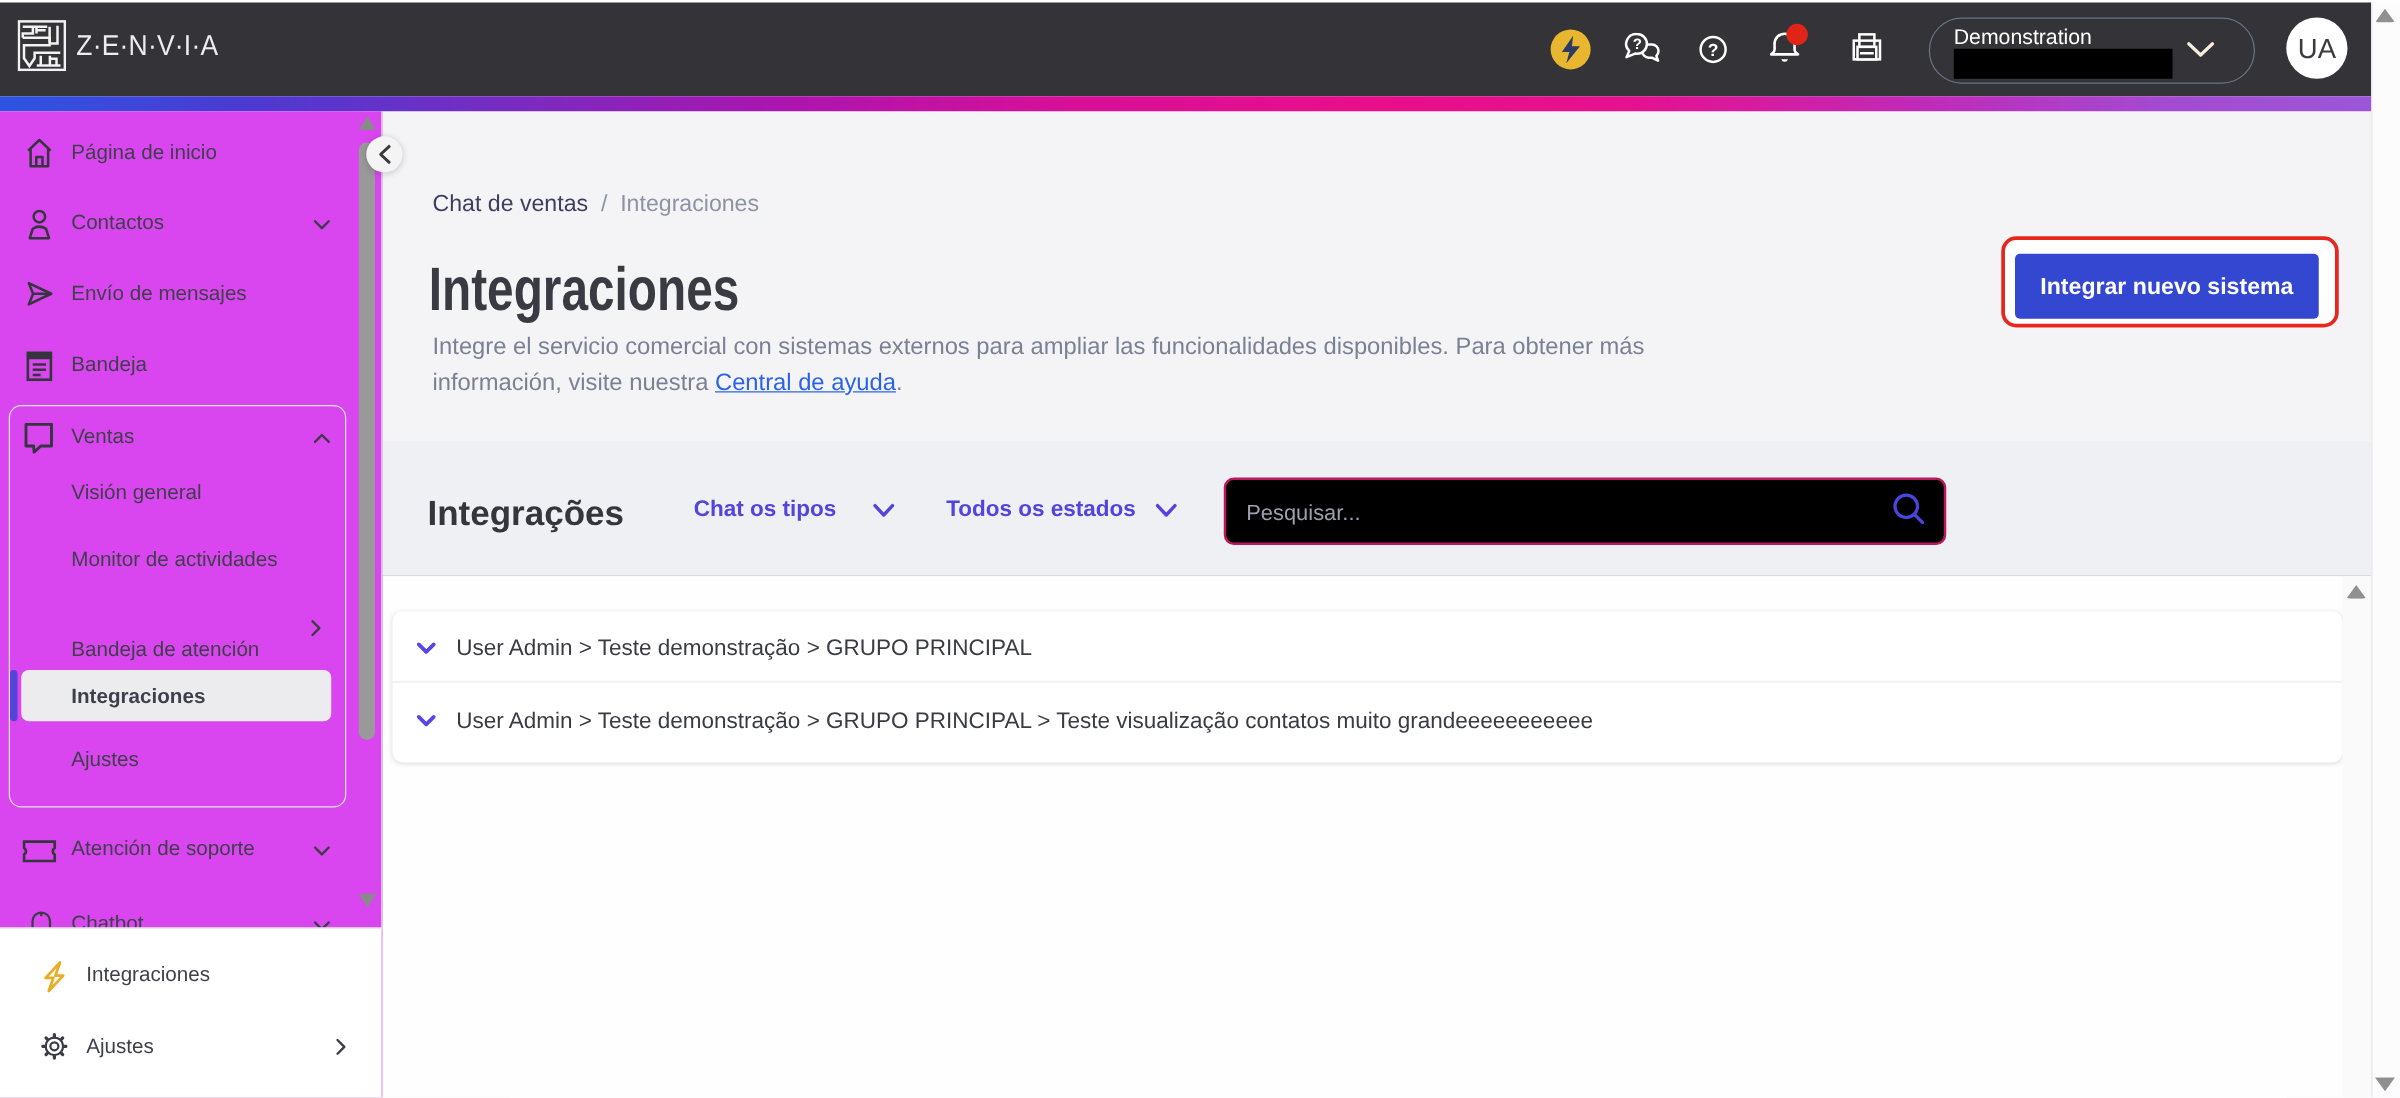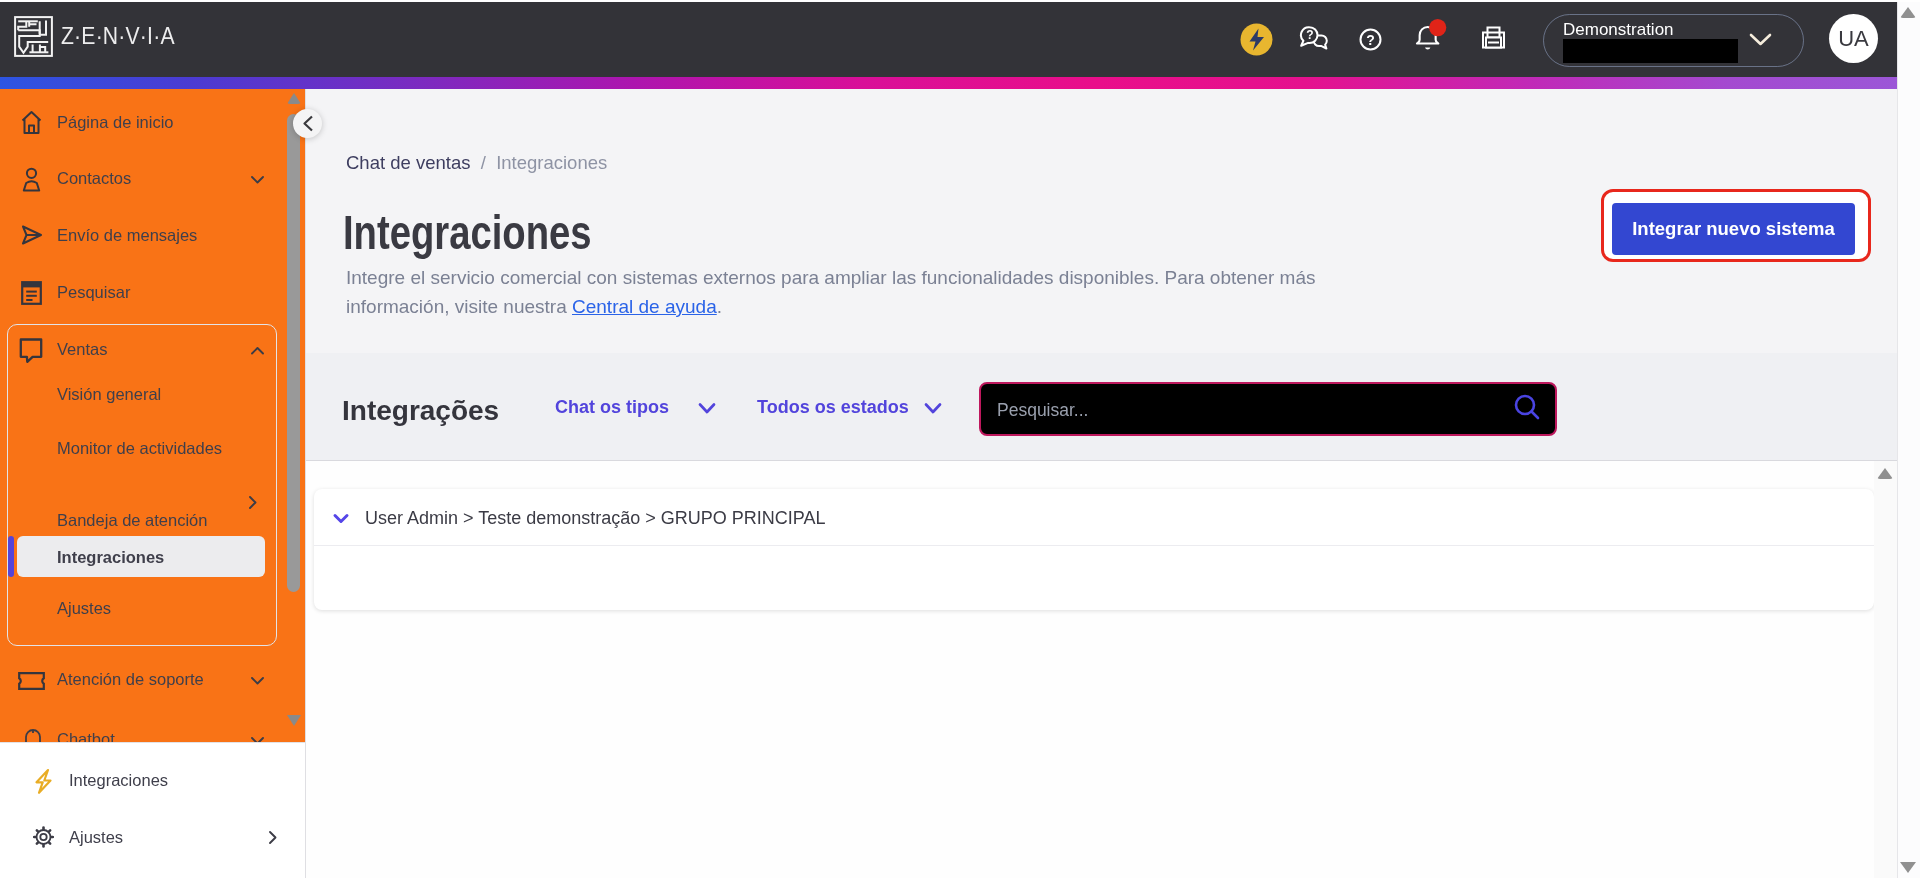--- a/index.html
+++ b/index.html
@@ -24,7 +24,7 @@
     display:flex; align-items:center; justify-content:center; color:#3a3a40; font-size:22px; }
 
   
-  .sidebar { position:absolute; left:0; top:89px; width:306px; height:789px; background:#f97316; border-right:1px solid #dfdfe3; }
+  .sidebar { position:absolute; left:0; top:89px; width:306px; height:789px; background:#d946ef; border-right:1px solid #dfdfe3; }
   .sb-icon { position:absolute; left:22px; width:22px; height:22px; }
   .sb-txt-main { position:absolute; left:57px; color:#3f3f4b; font-size:16.5px; line-height:22px; }
   .sb-chev { position:absolute; width:17px; height:17px; }

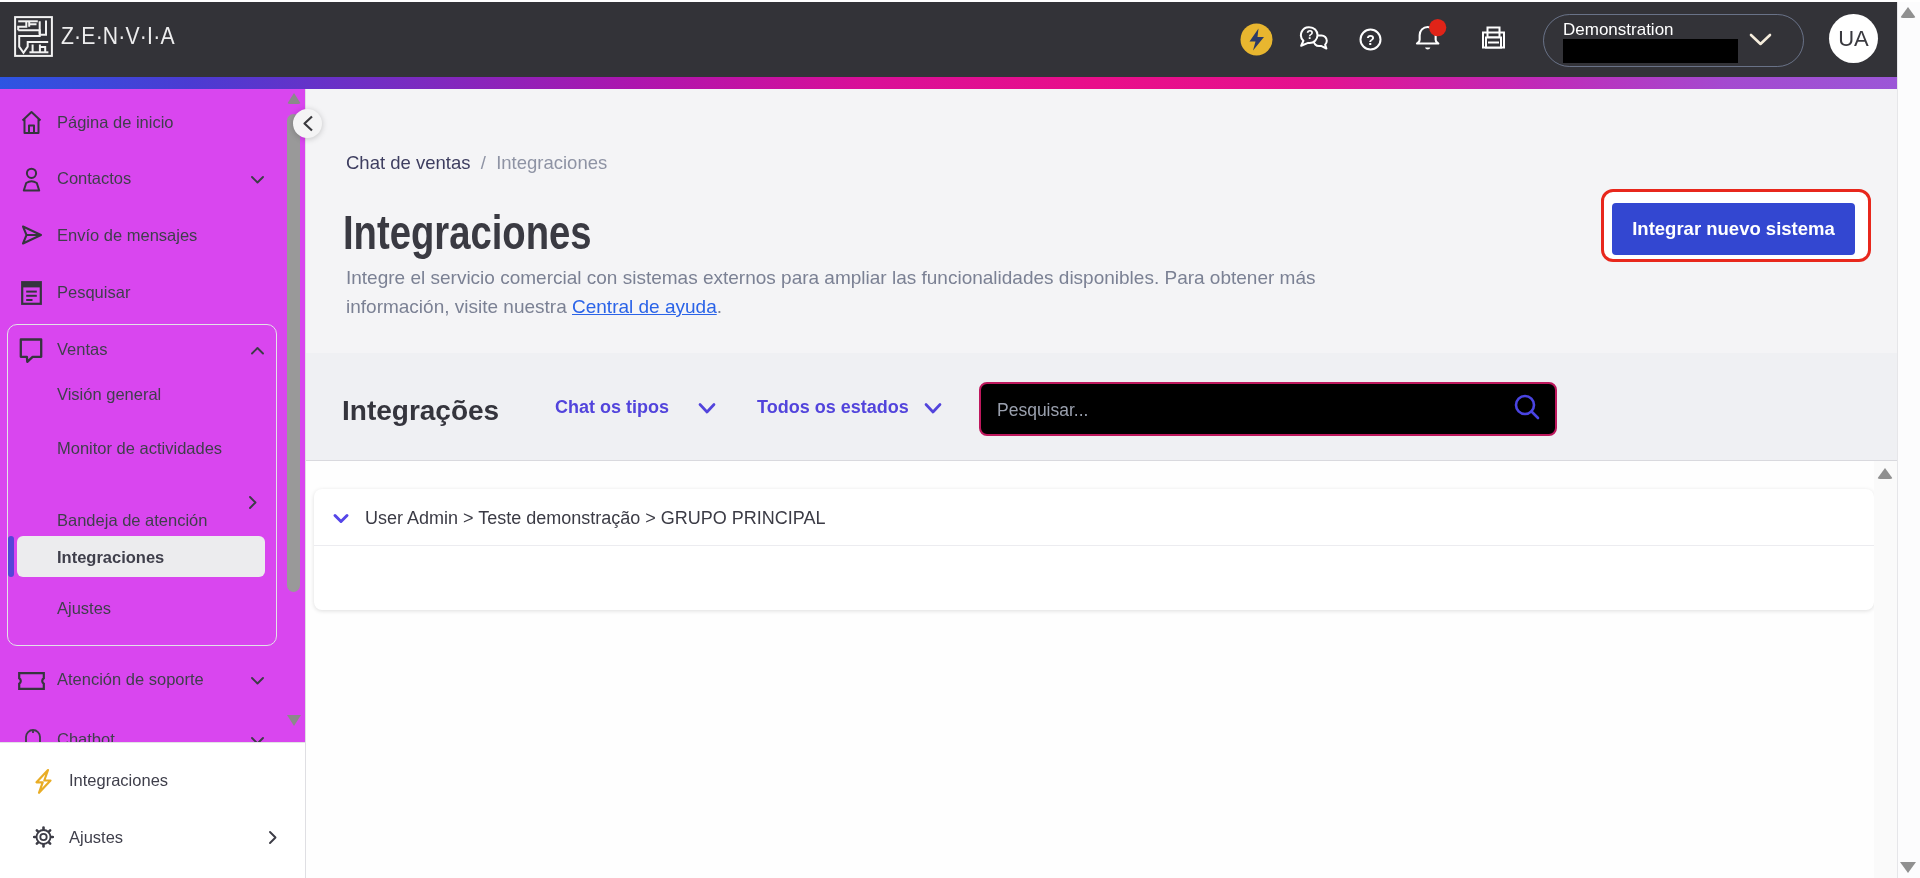--- a/index.html
+++ b/index.html
@@ -166,7 +166,7 @@
         <line x1="5.2" y1="14.8" x2="15.8" y2="14.8" stroke="#35353d" stroke-width="2"></line>
         <line x1="5.2" y1="19" x2="11.5" y2="19" stroke="#35353d" stroke-width="2"></line>
       </svg>
-    <div class="sb-txt-main" style="top:192px;">Pesquisar</div>
+    <div class="sb-txt-main" style="top:192px;">Bandeja</div>
 
     <div class="ventas-box" style="top:235px; height:322px;"></div>
     <svg class="sb-icon" style="top:249px; left:19px; width:24px; height:25px;" viewBox="0 0 24 25">

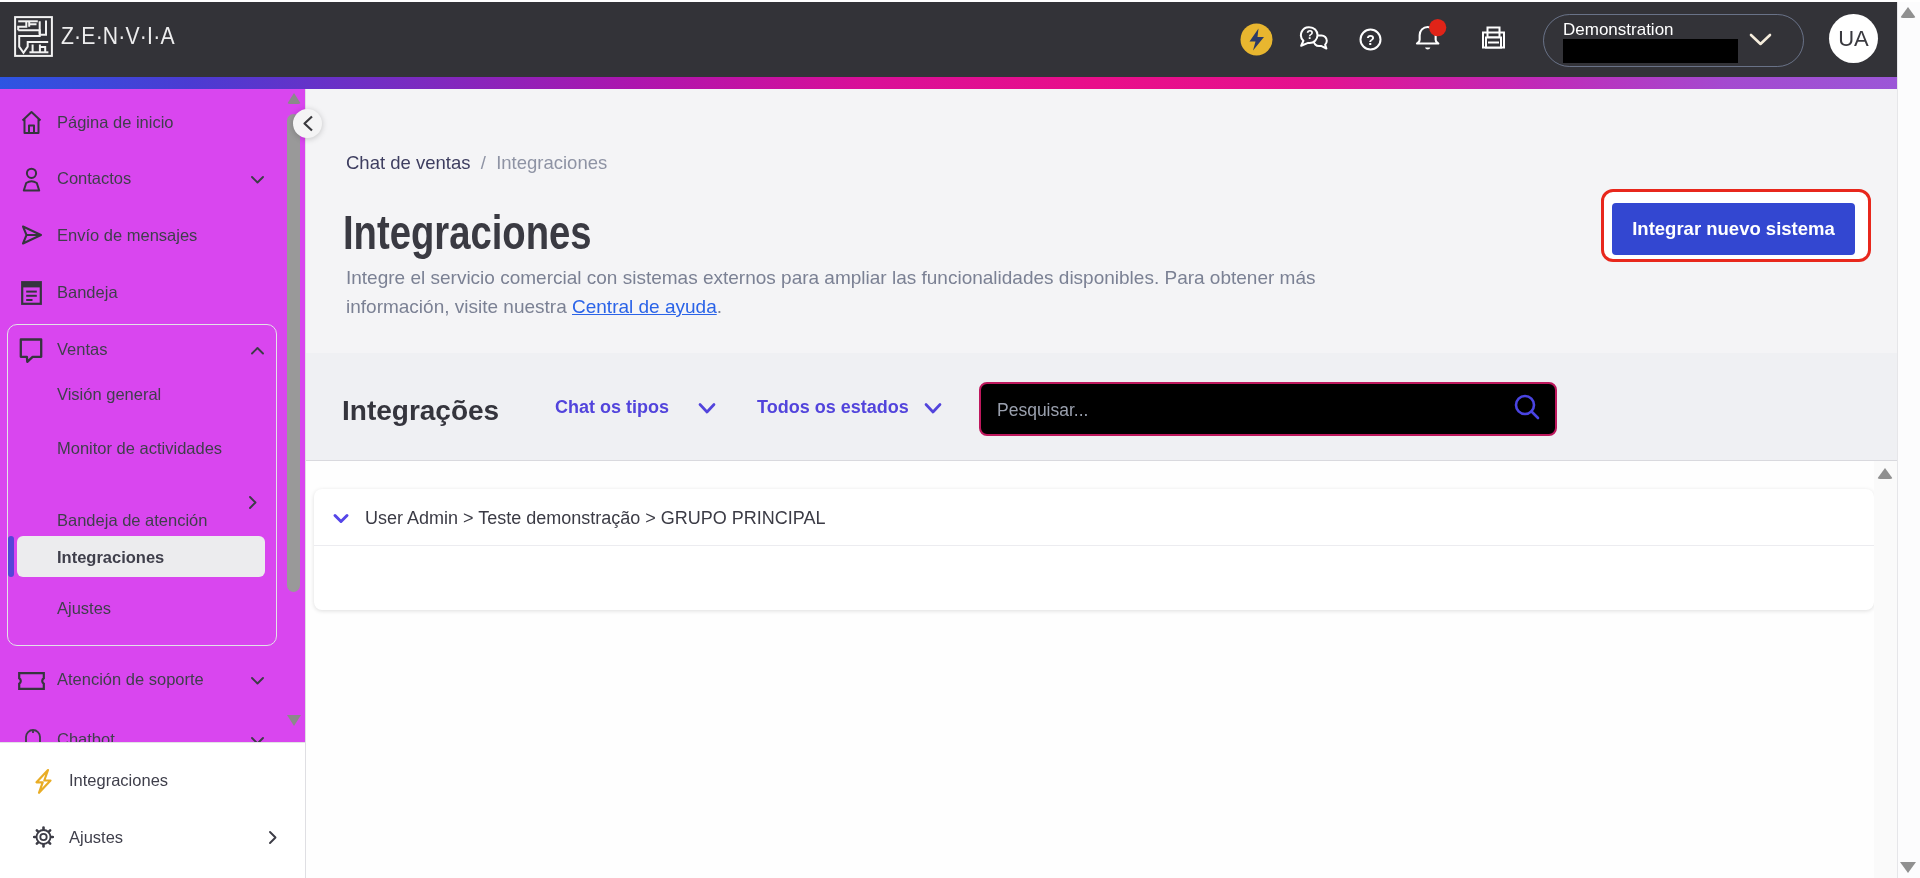--- a/index.html
+++ b/index.html
@@ -274,6 +274,12 @@
         </svg>
       <div class="rtxt">User Admin &gt; Teste demonstração &gt; GRUPO PRINCIPAL</div>
     </div>
+    <div class="row row2">
+      <svg style="position:absolute;left:18px;top:22px;" width="18" height="18" viewBox="0 0 18 18">
+          <polyline points="3,4.5 9,10.5 15,4.5" fill="none" stroke="#5546e8" stroke-width="3" stroke-linecap="round" stroke-linejoin="round"></polyline>
+        </svg>
+      <div class="rtxt">User Admin &gt; Teste demonstração &gt; GRUPO PRINCIPAL &gt; Teste visualização contatos muito grandeeeeeeeeeee</div>
+    </div>
   </div>
 
   <div class="content-sb"></div>

